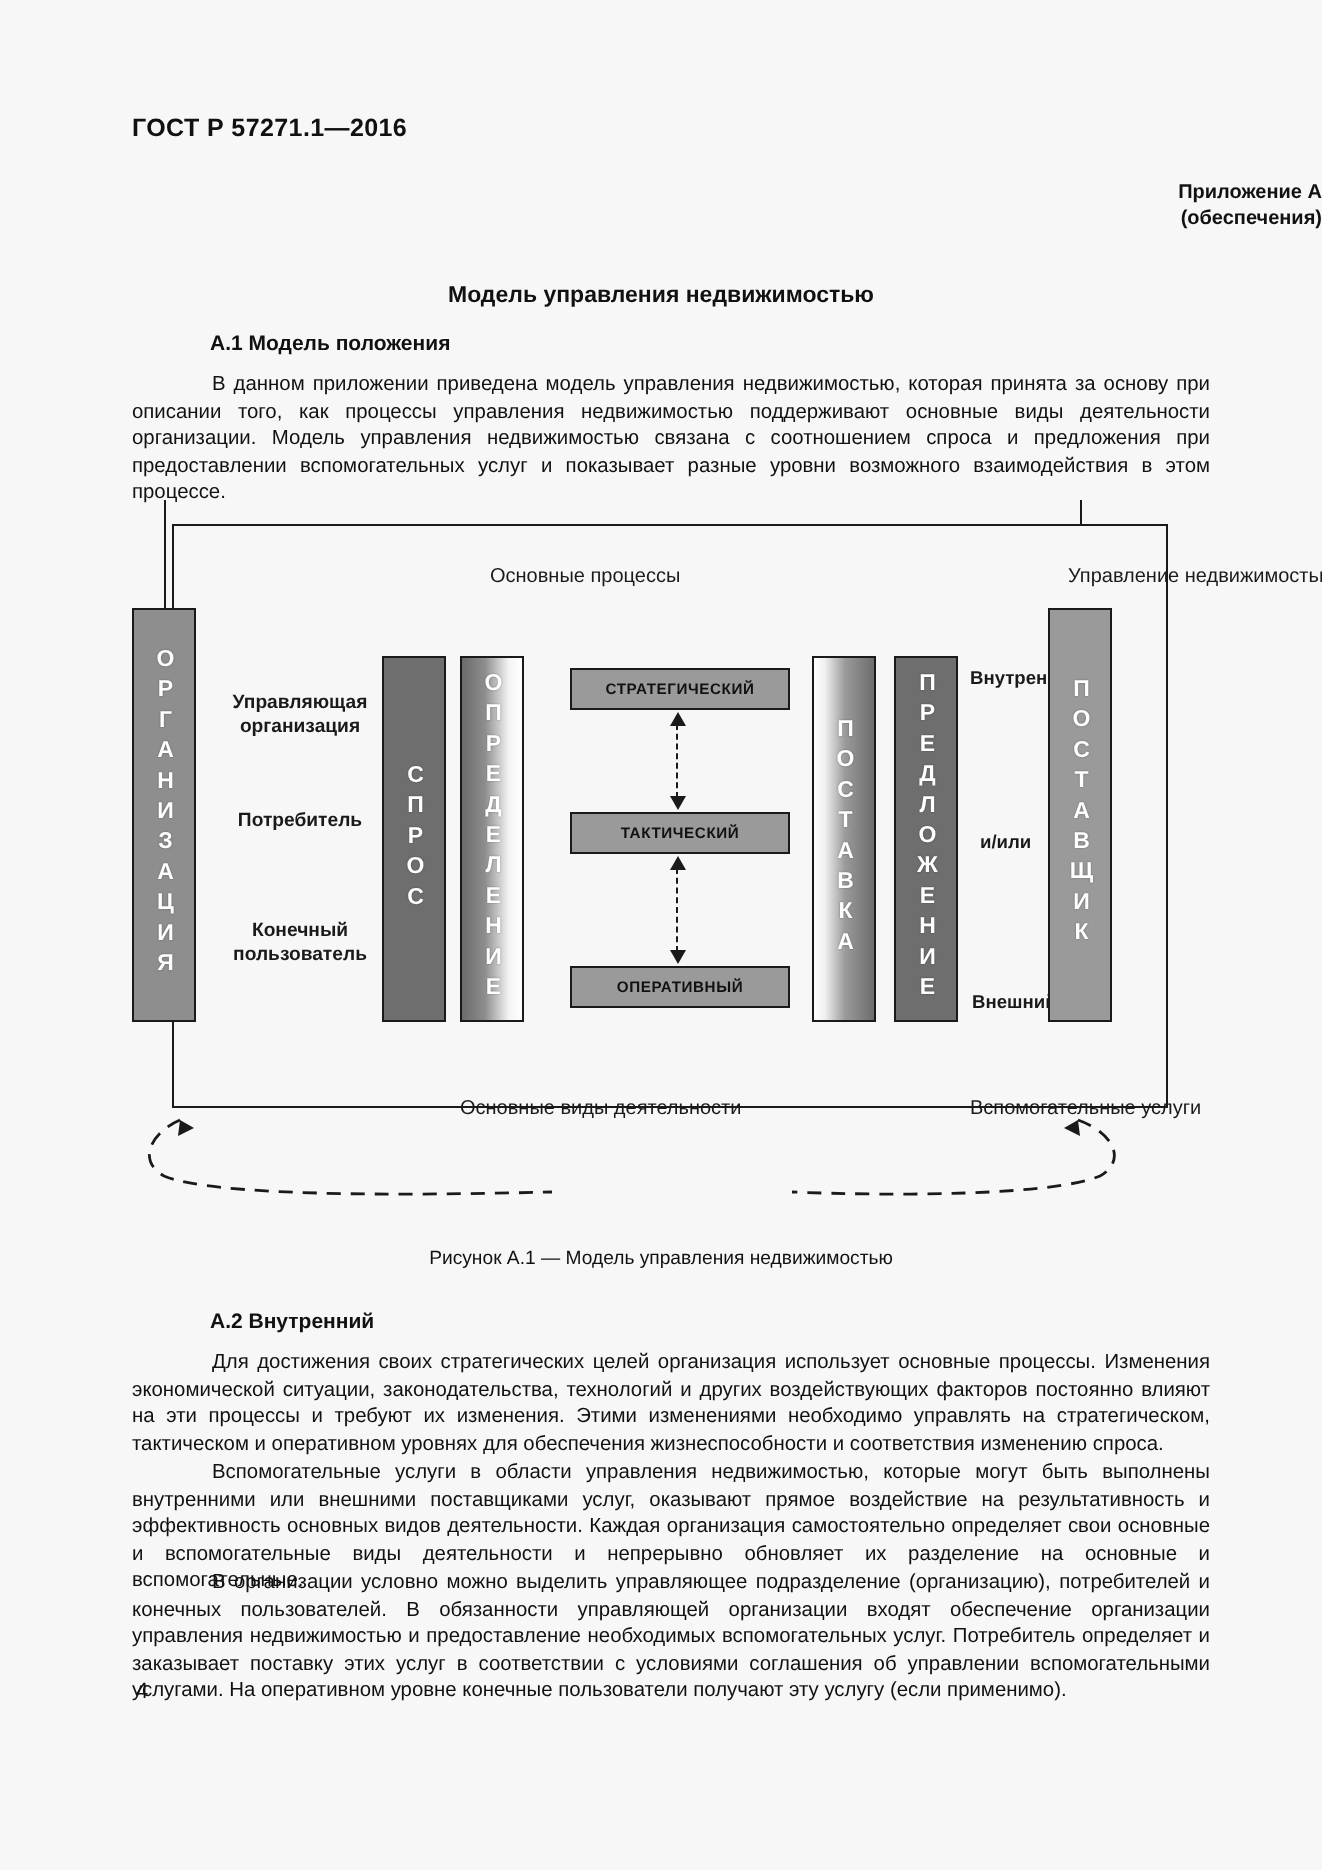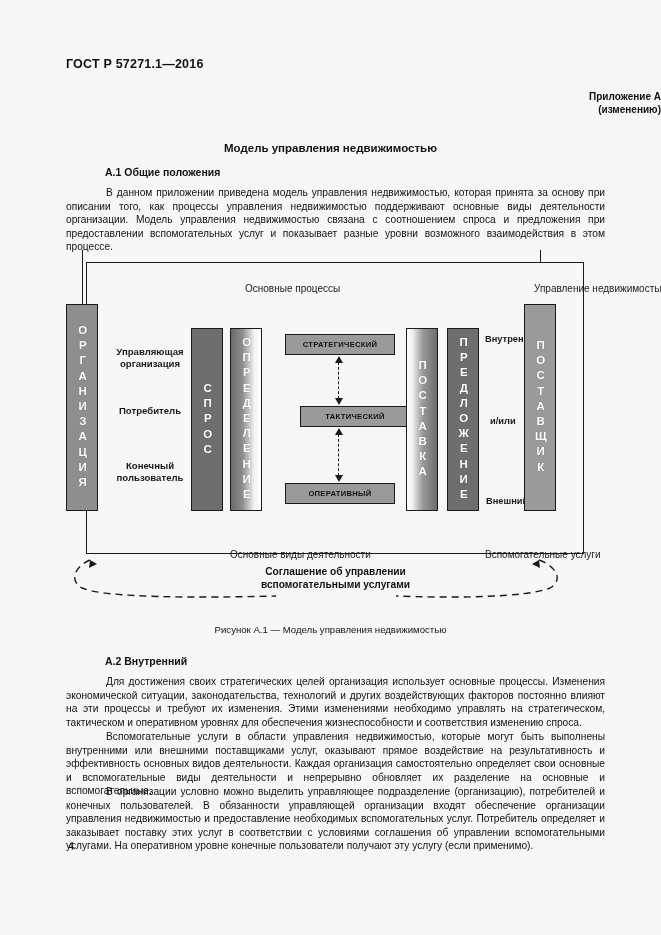--- a/index.html
+++ b/index.html
@@ -167,7 +167,7 @@
 
   <div class="annex">
     <div>Приложение А</div>
-    <div>(изменению)</div>
+    <div>(обеспечения)</div>
   </div>
 
   <div class="model-title">Модель управления недвижимостью</div>

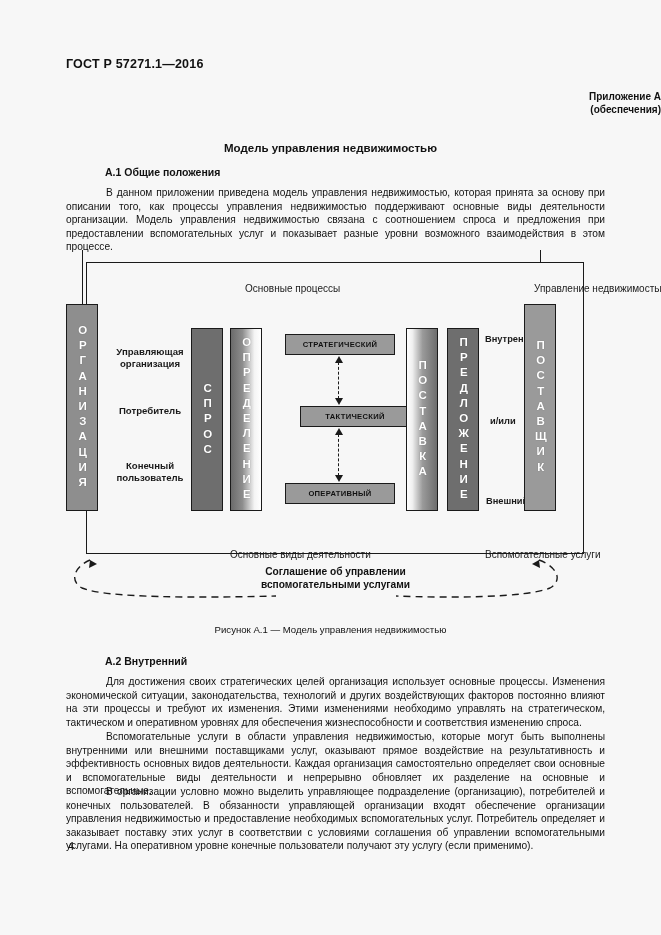--- a/index.html
+++ b/index.html
@@ -172,7 +172,7 @@
 
   <div class="model-title">Модель управления недвижимостью</div>
 
-  <div class="sec-head sec-a1">А.1 Общие положения</div>
+  <div class="sec-head sec-a1">А.1 Модель положения</div>
   <div class="para p-a1">В данном приложении приведена модель управления недвижимостью, которая принята за основу при описании того, как процессы управления недвижимостью поддерживают основные виды деятельности организации. Модель управления недвижимостью связана с соотношением спроса и предложения при предоставлении вспомогательных услуг и показывает разные уровни возможного взаимодействия в этом процессе.</div>
 
   <div class="figure">

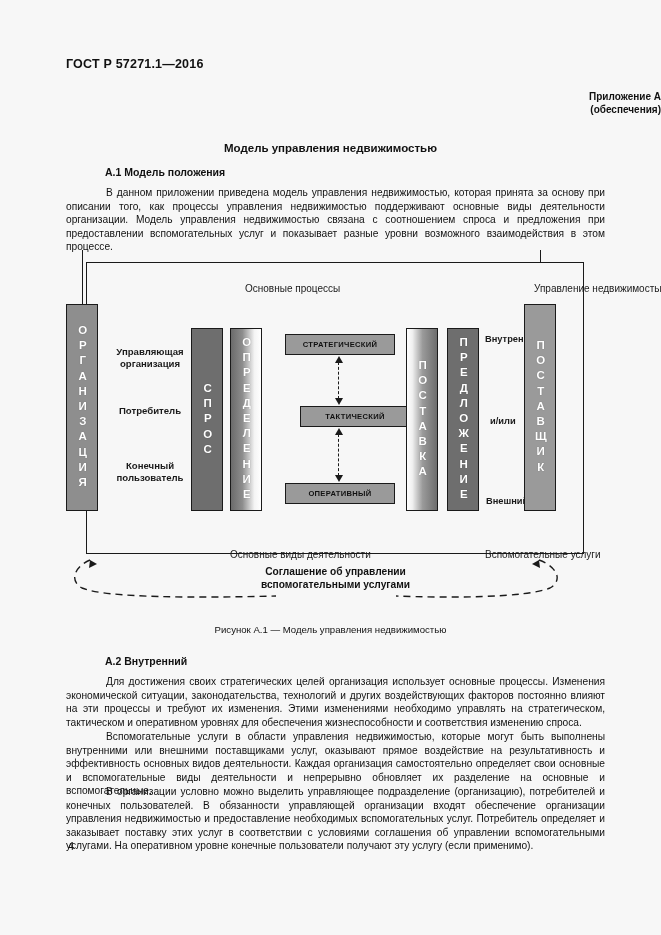--- a/index.html
+++ b/index.html
@@ -112,7 +112,7 @@
     font-size:7.6px;font-weight:bold;letter-spacing:.3px;color:#111;
   }
   #lvl-strat{top:84px;}
-  #lvl-tact{top:156px;margin-left:15px;}
+  #lvl-tact{top:156px;}
   #lvl-oper{top:233px;}
 
   

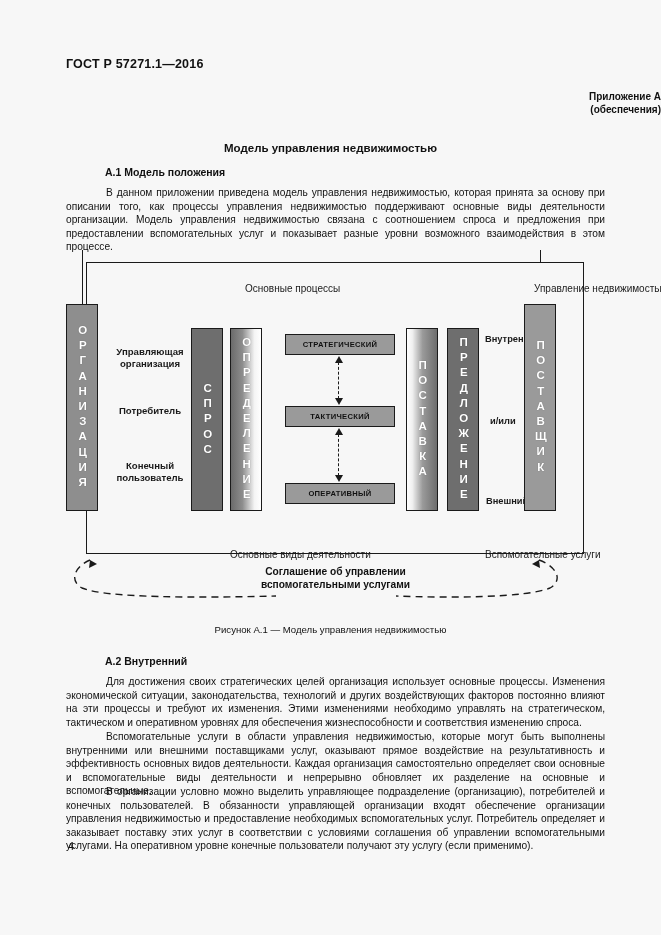--- a/index.html
+++ b/index.html
@@ -248,10 +248,6 @@
         <path d="M 473 10 C 490 16, 498 30, 484 38 C 460 48, 380 48, 330 46" fill="none" stroke="#1a1a1a" stroke-width="1.4" stroke-dasharray="7,5"></path>
         <path d="M 473 10 l 1 8 l -8 -4 z" fill="#1a1a1a"></path>
       </svg>
-      <div class="agr-text">
-        <div>Соглашение об управлении</div>
-        <div>вспомогательными услугами</div>
-      </div>
     </div>
   </div>
 

